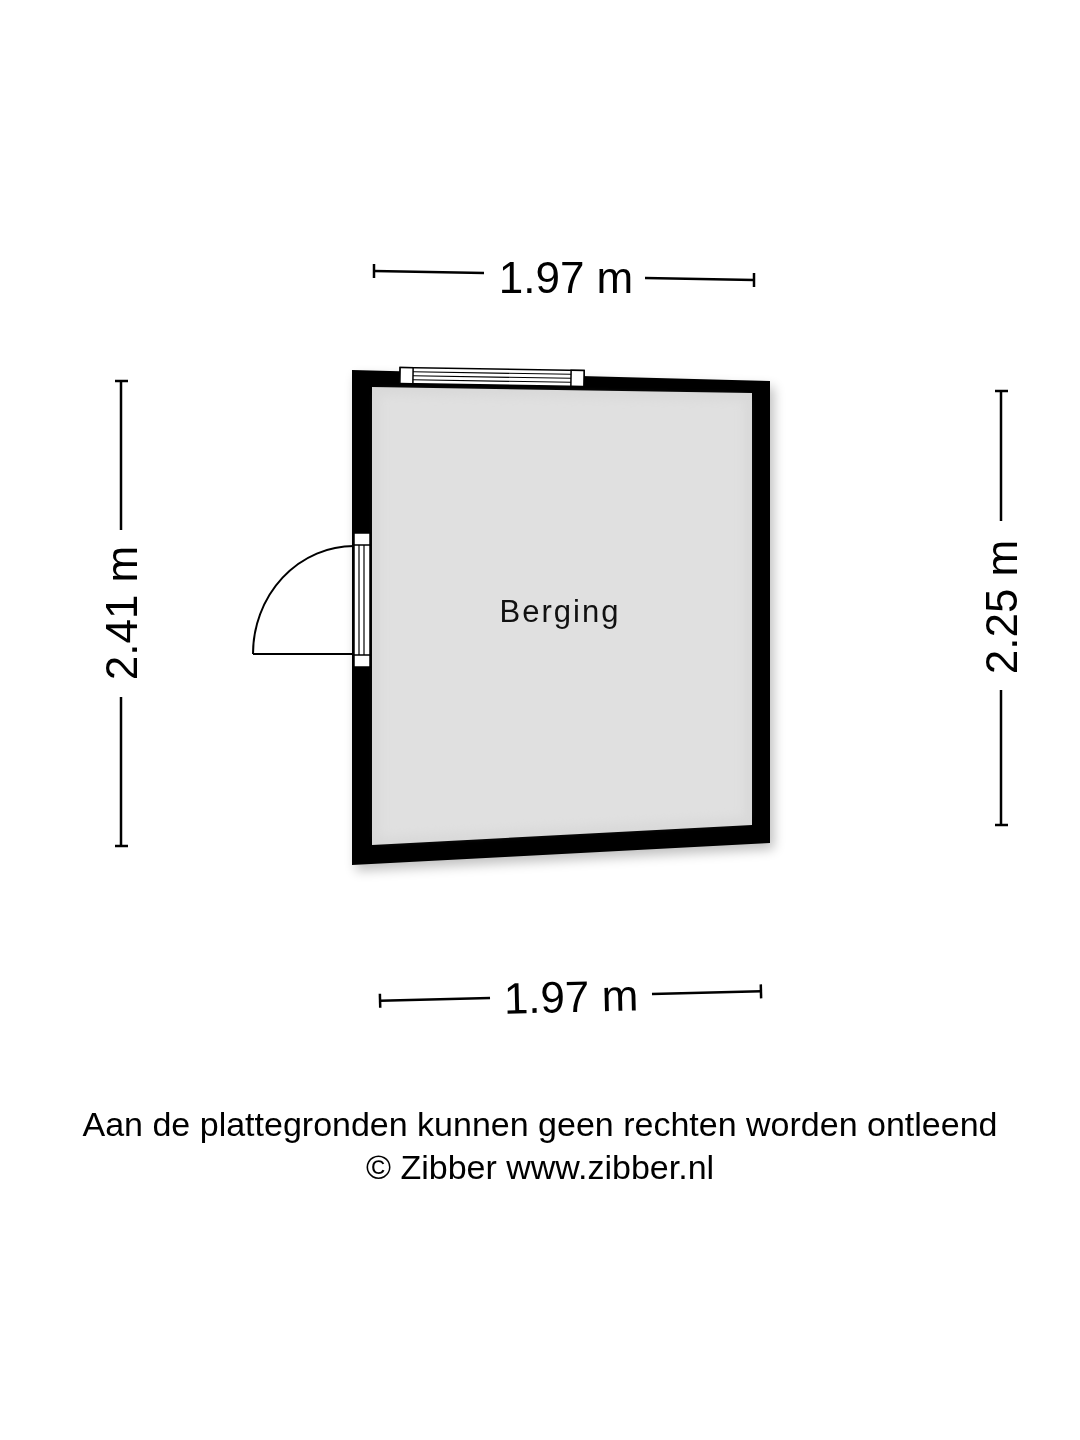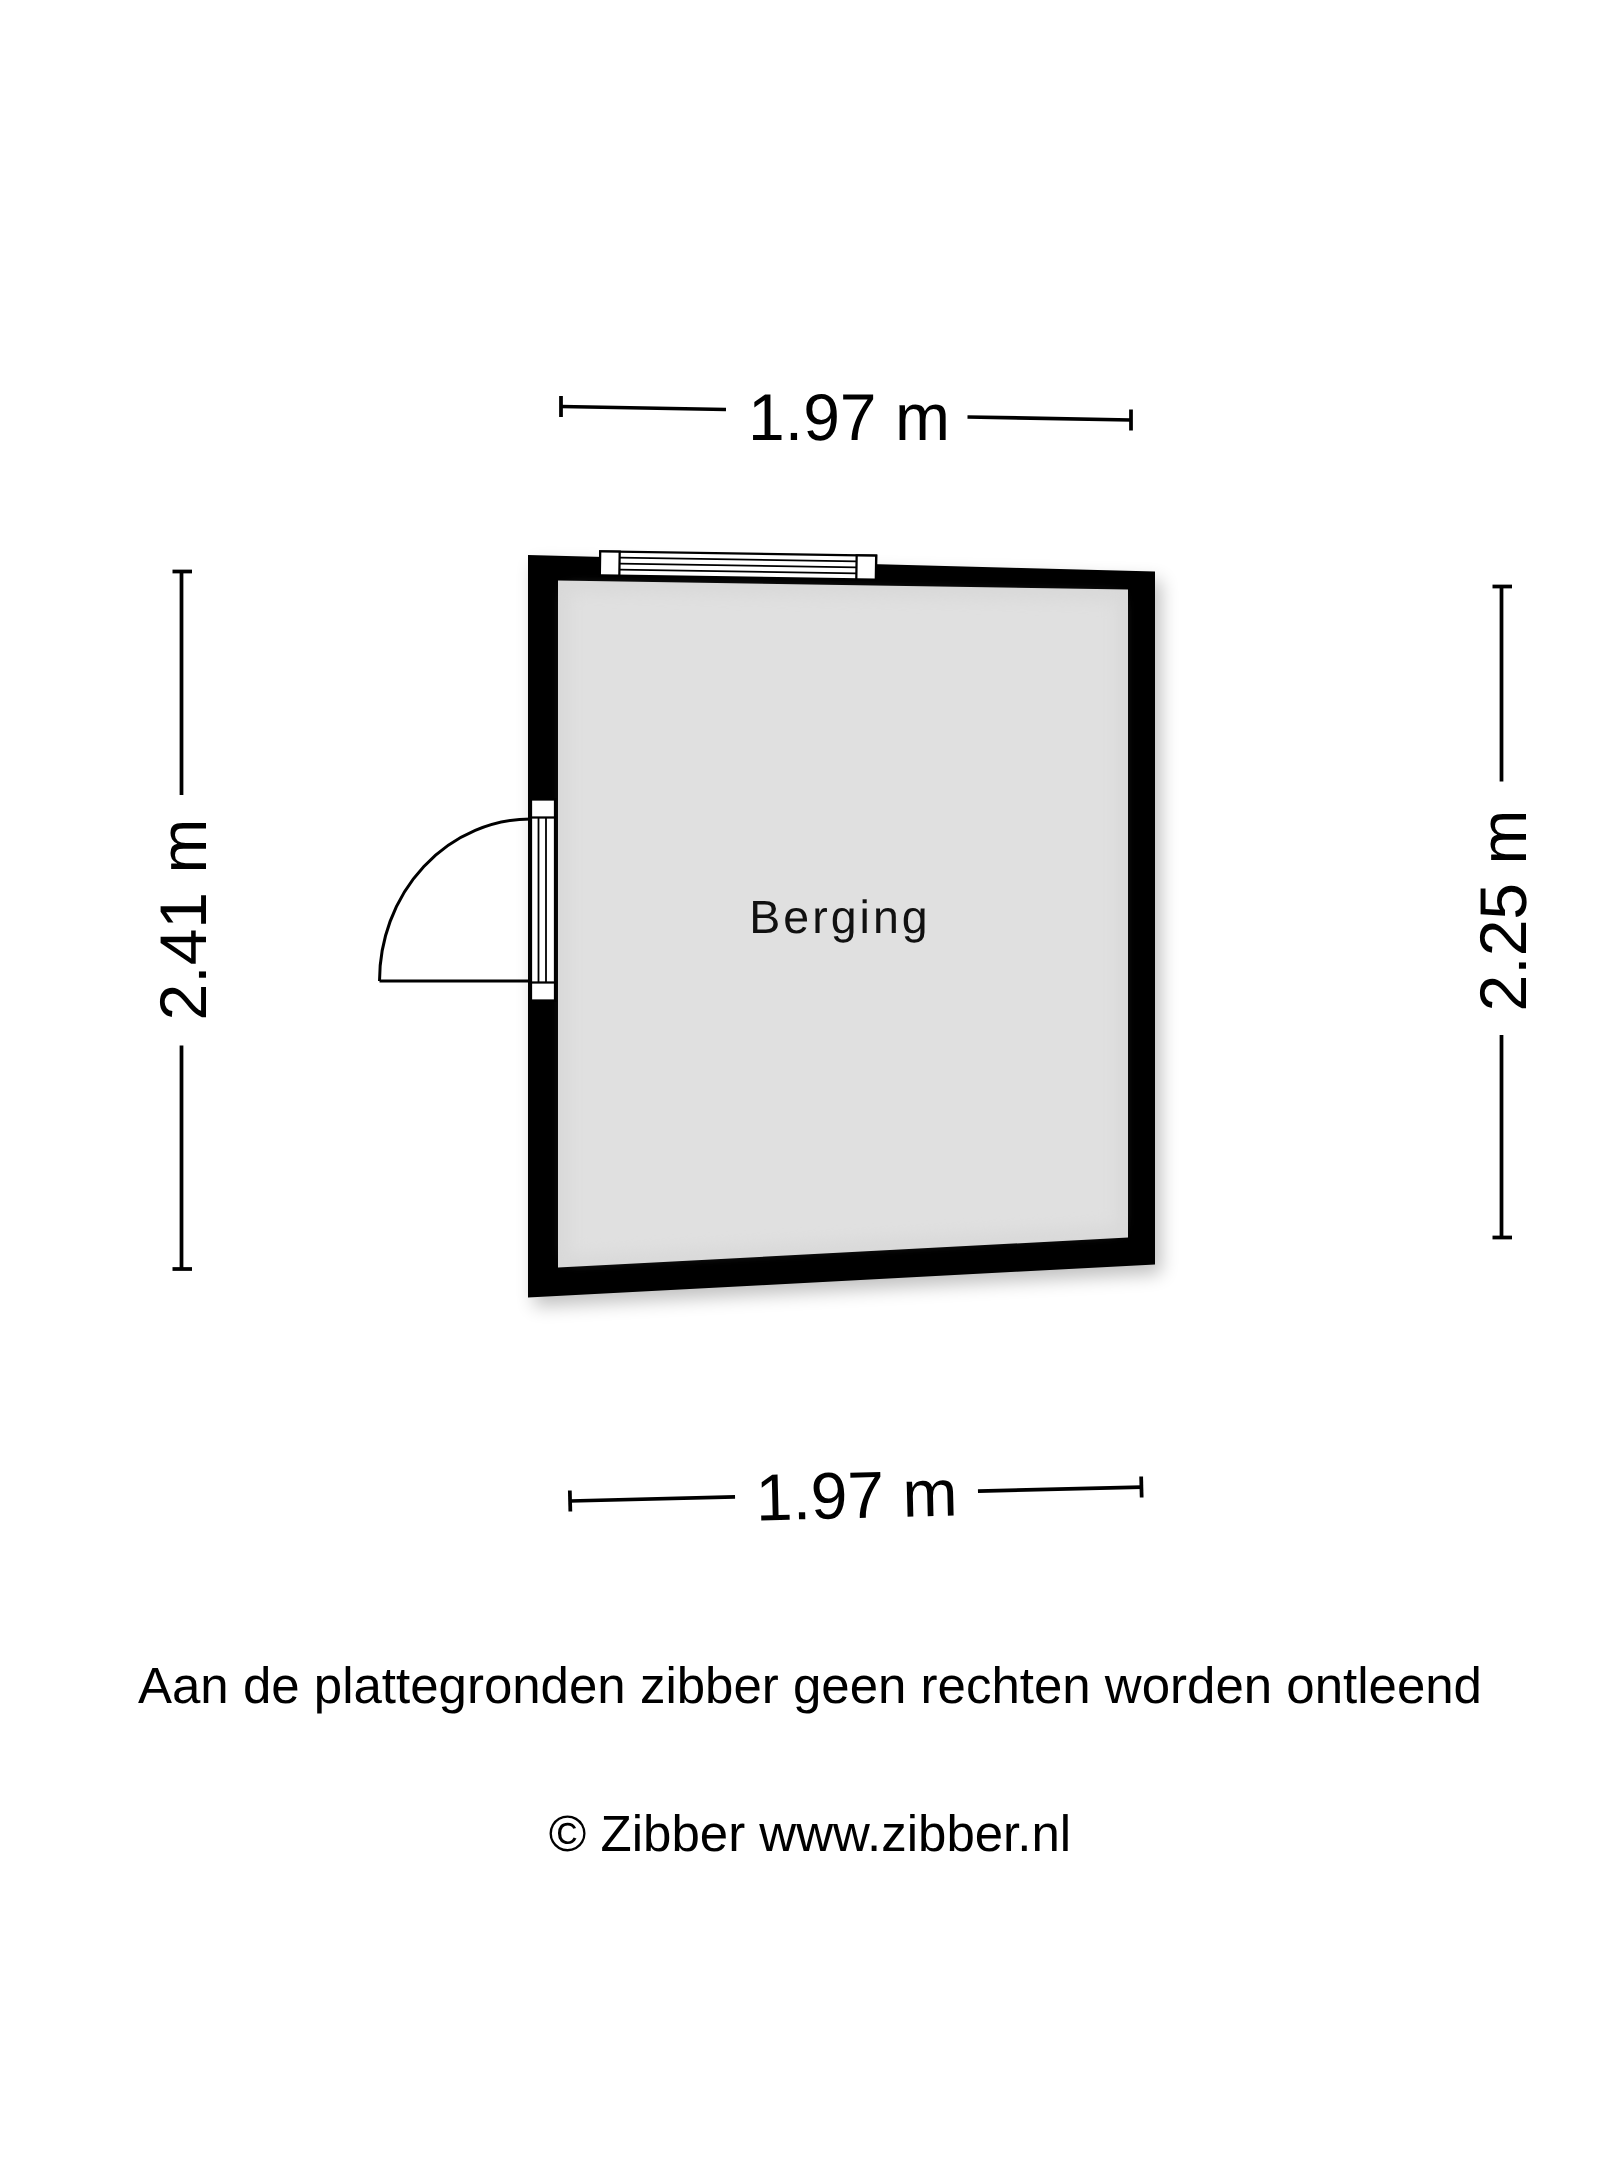--- a/index.html
+++ b/index.html
@@ -94,7 +94,7 @@
   <text class="room-text" x="560" y="622" text-anchor="middle">Berging</text>
 </svg>
 
-<div class="footer footer-1">Aan de plattegronden zibber geen rechten worden ontleend</div>
+<div class="footer footer-1">Aan de plattegronden kunnen geen rechten worden ontleend</div>
 <div class="footer footer-2">© Zibber www.zibber.nl</div>
 
 </body></html>

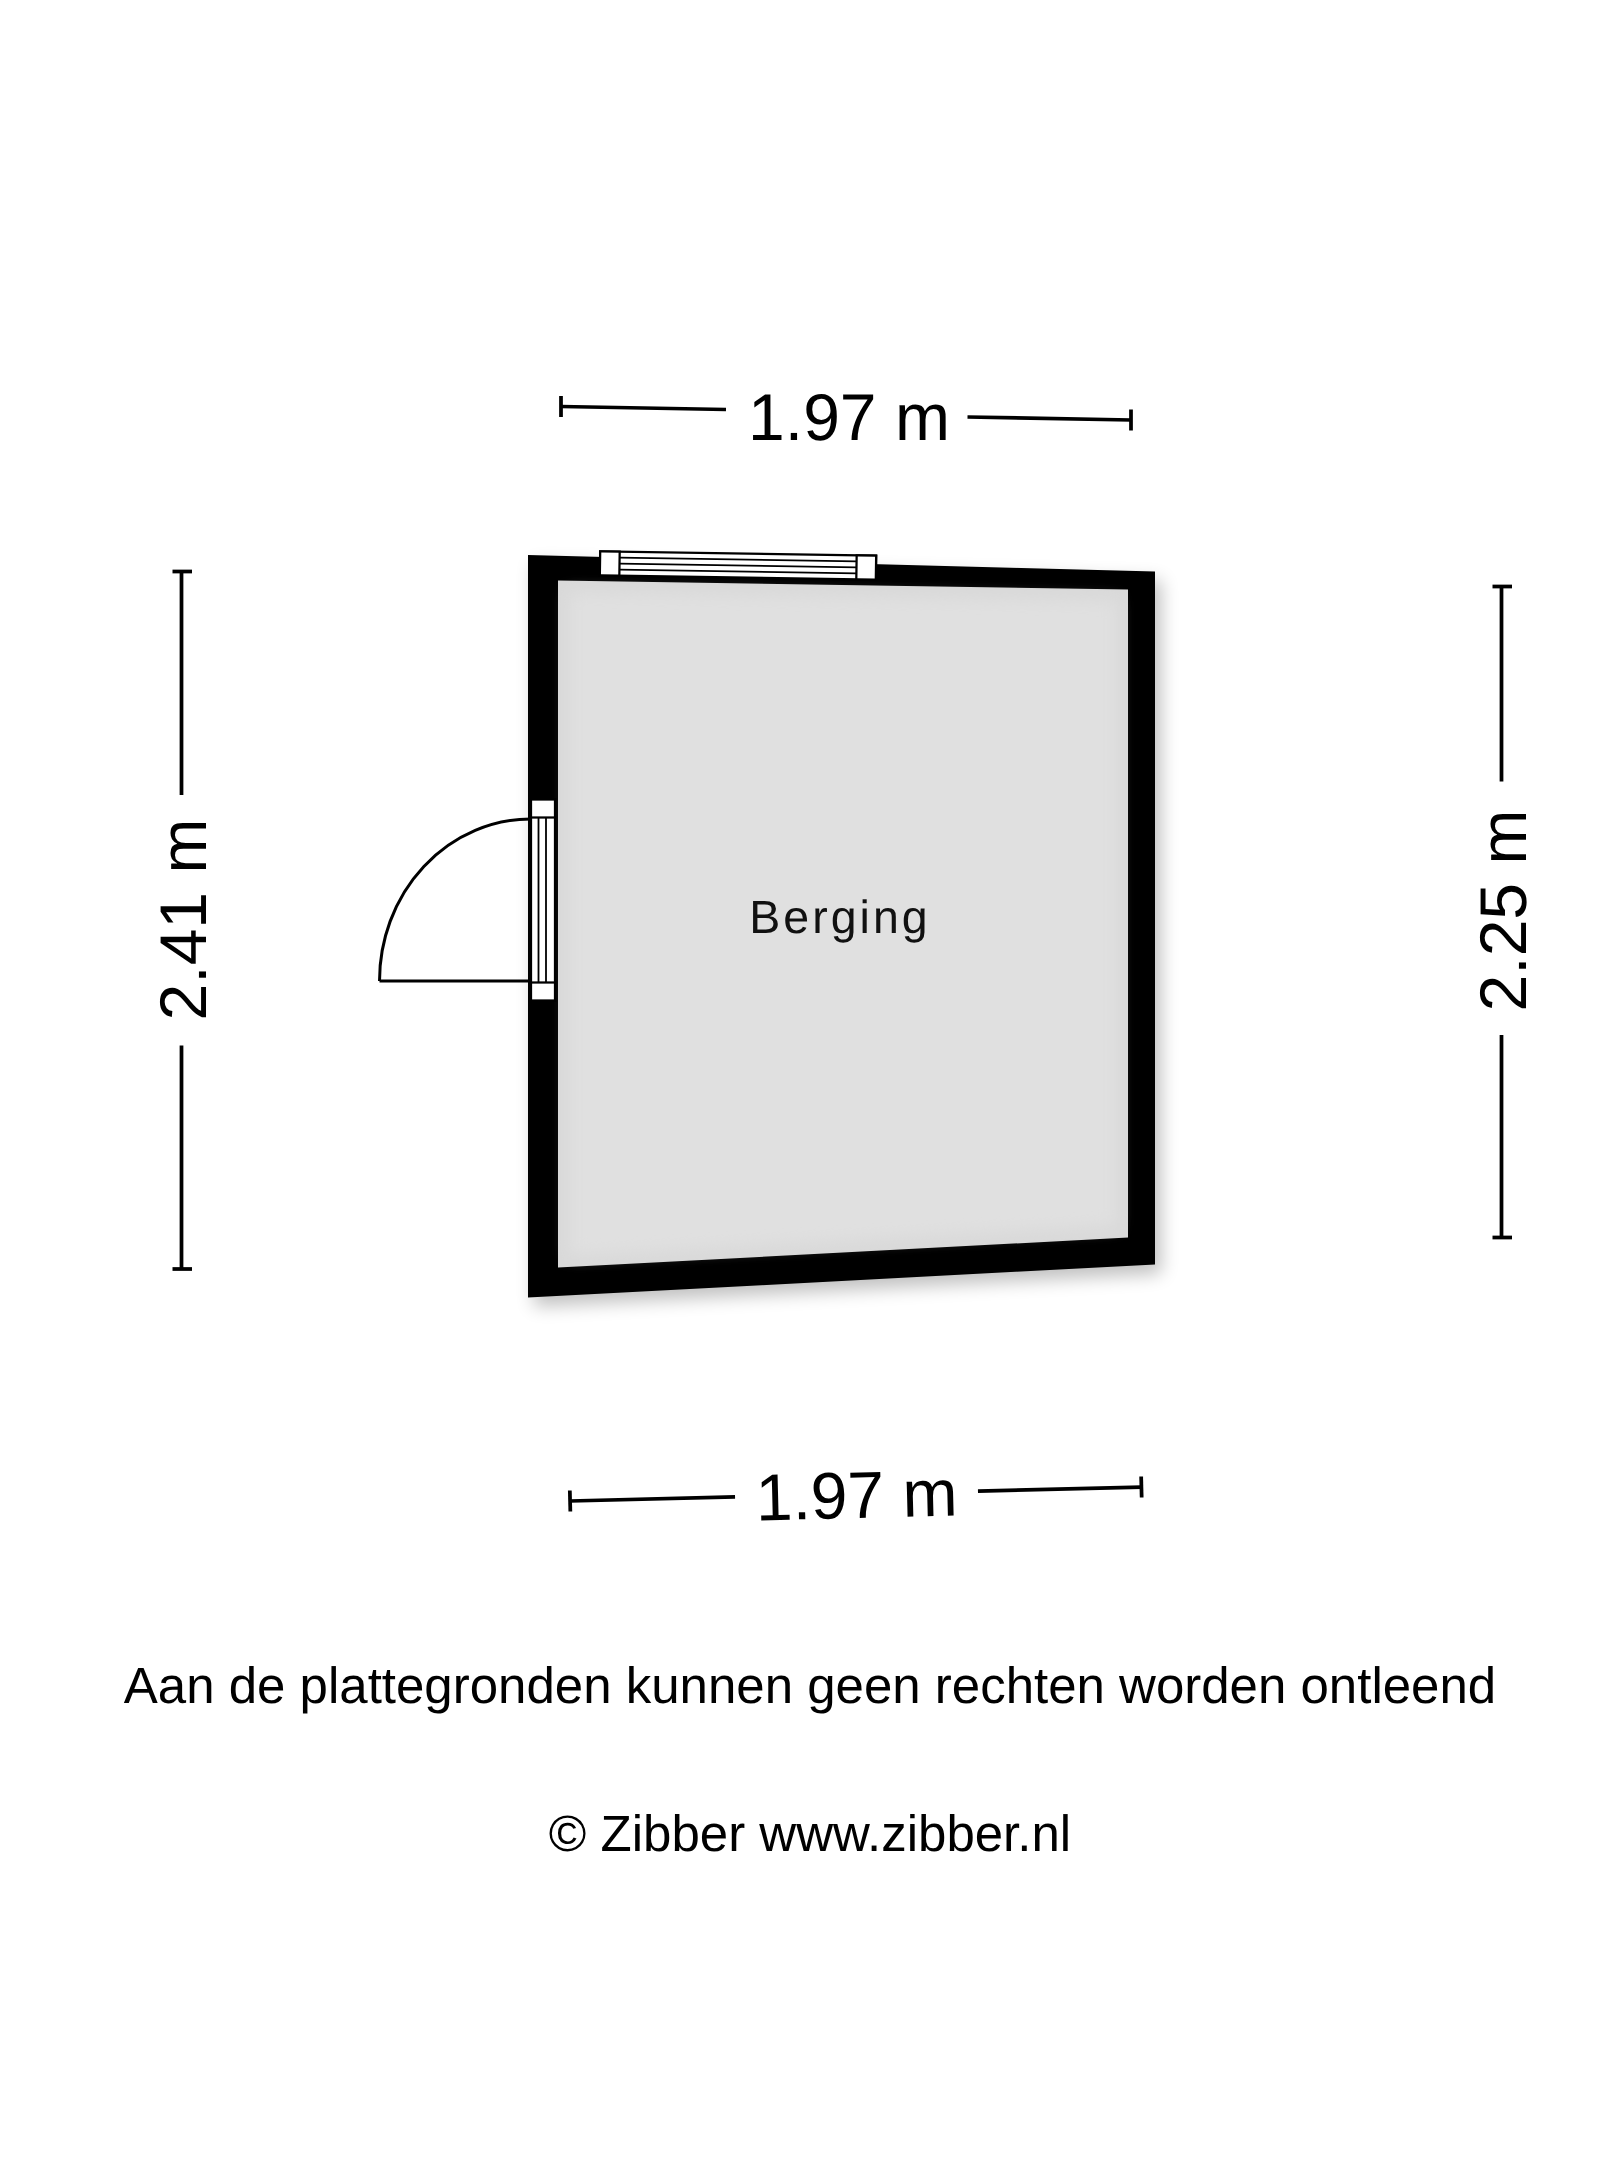--- a/index.html
+++ b/index.html
@@ -11,7 +11,7 @@
     .footer { position: absolute; left: 0; width: 1080px; text-align: center;
               font-family: "Liberation Sans", sans-serif; font-size: 34px; color: #000; line-height: 43px; }
     .footer-1 { top: 1103px; }
-    .footer-2 { top: 1202px; }
+    .footer-2 { top: 1146px; }
   </style>
 </head>
 <body>

